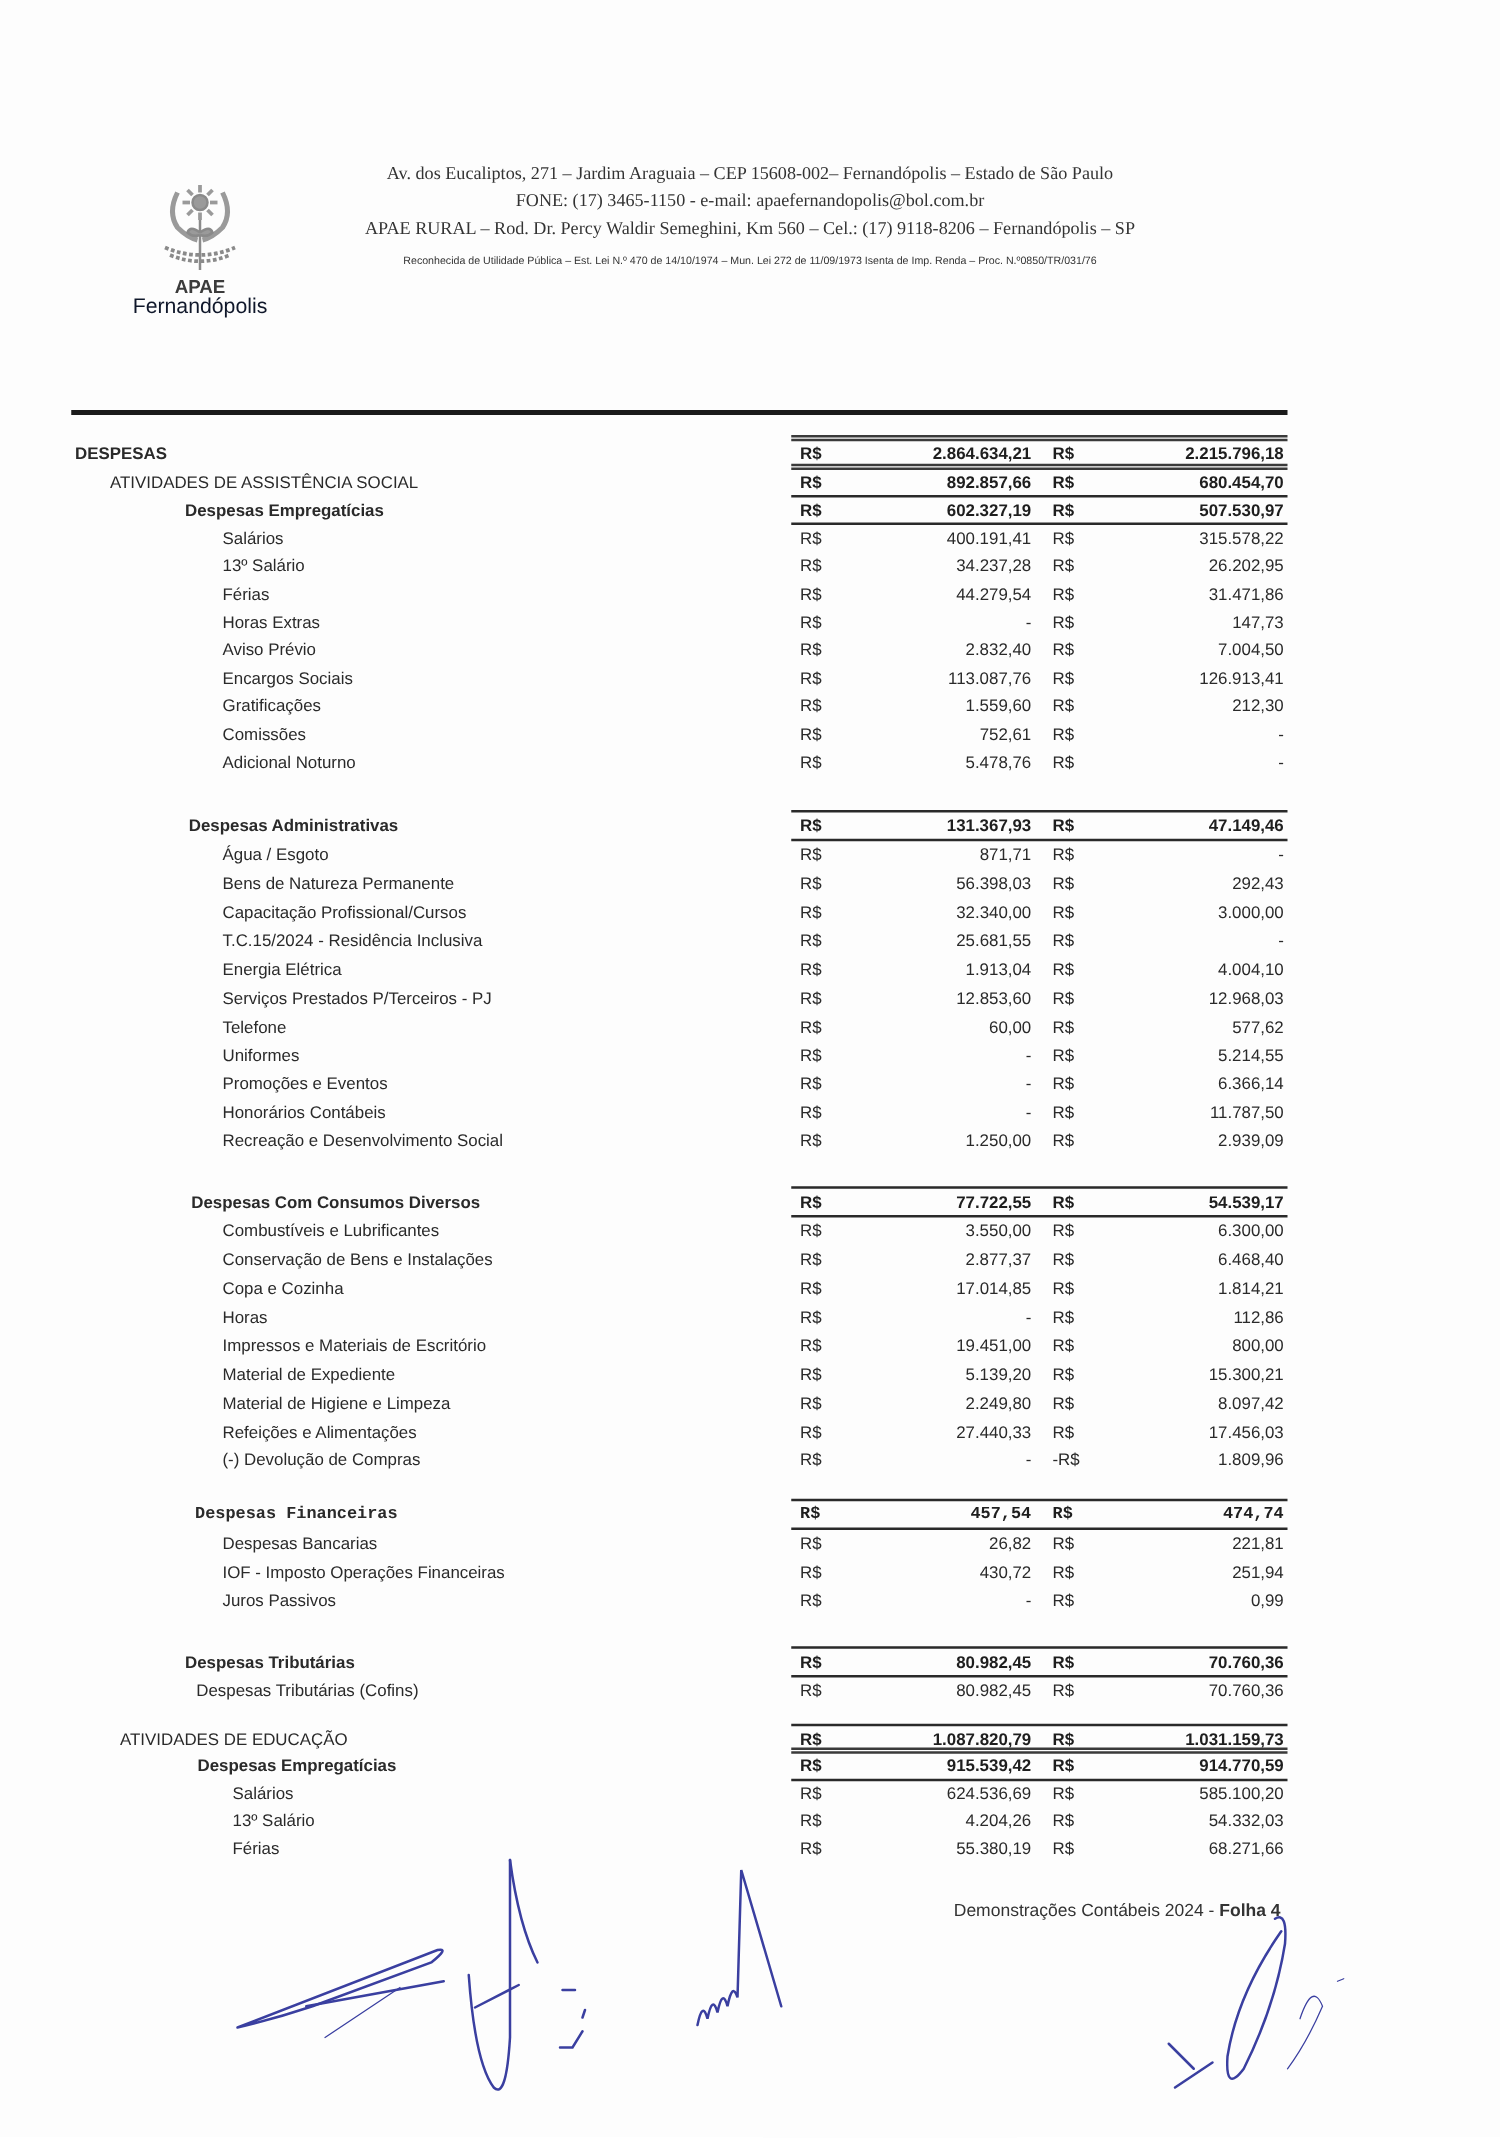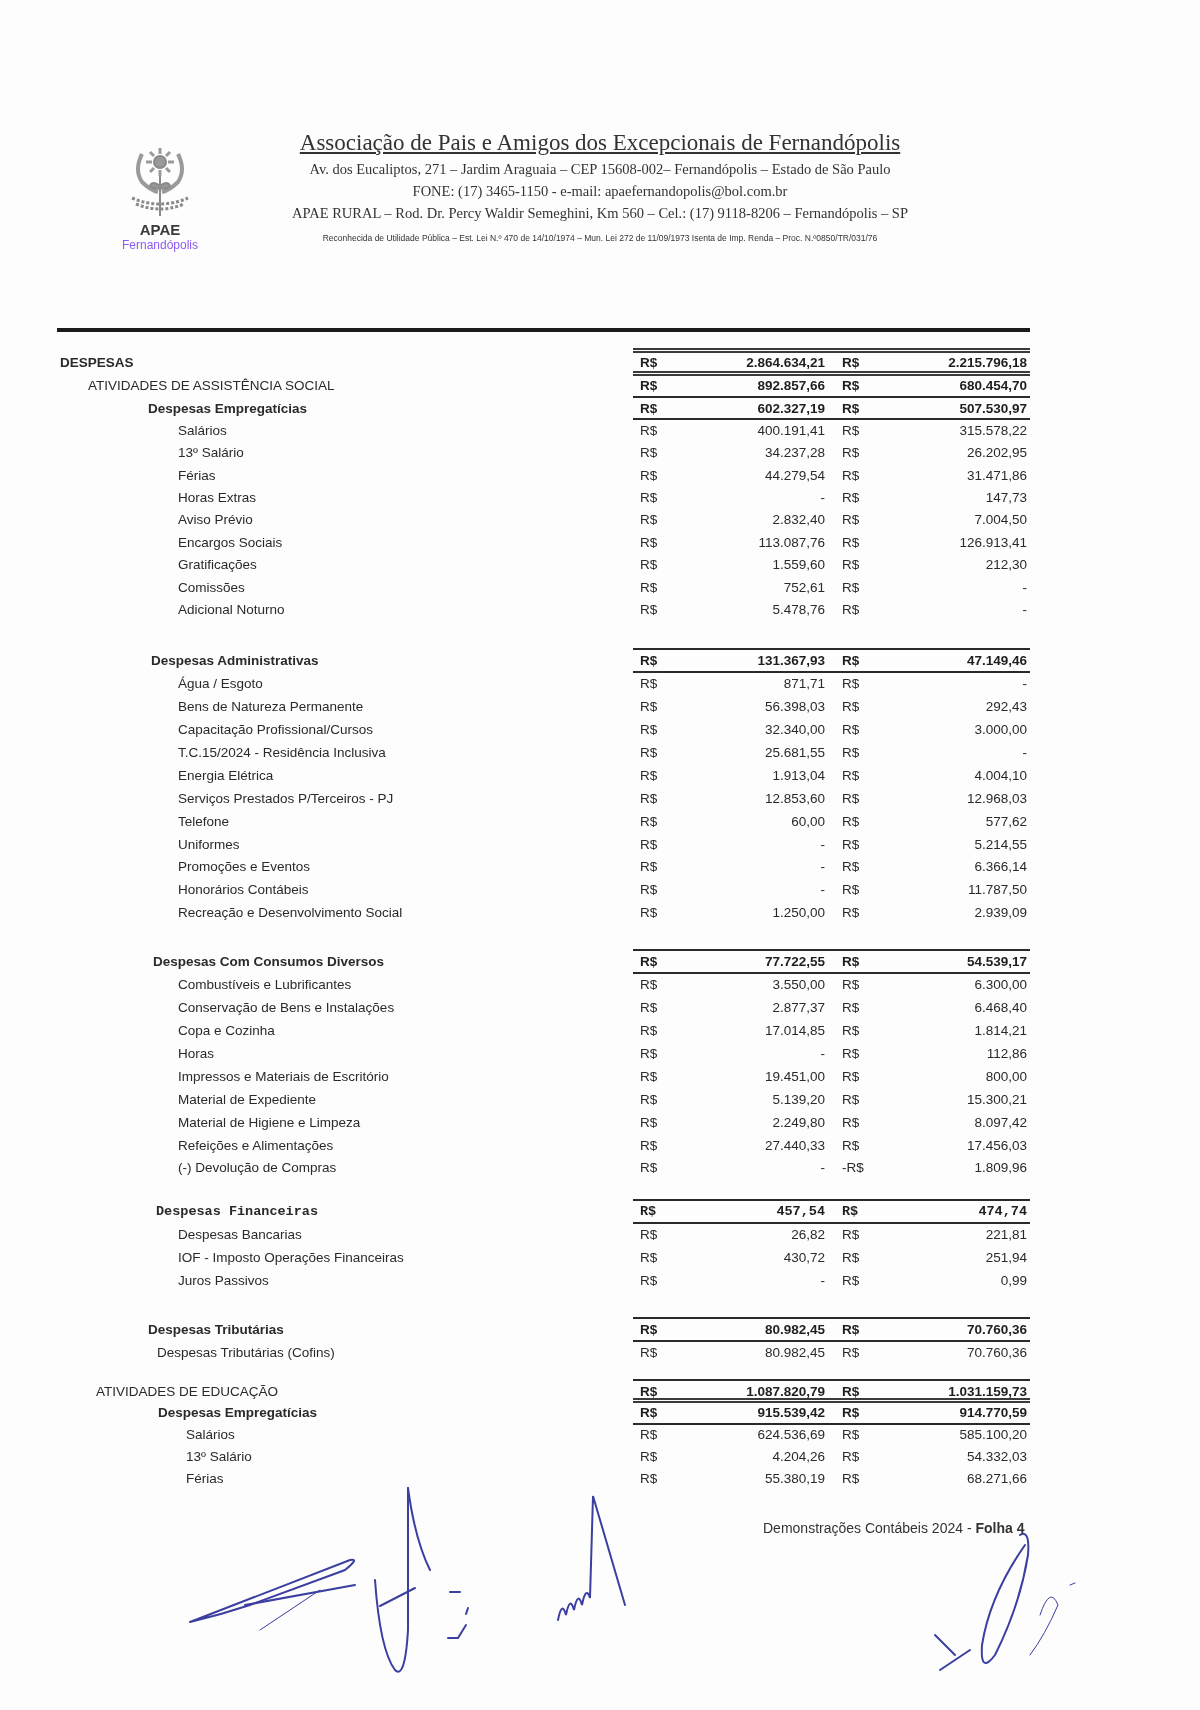--- a/index.html
+++ b/index.html
@@ -69,7 +69,6 @@
   </div>
 
   <div class="hdr">
-    <div class="title">Associação de Pais e Amigos dos Excepcionais de Fernandópolis</div>
     <div class="r3">Av. dos Eucaliptos, 271 – Jardim Araguaia – CEP 15608-002– Fernandópolis – Estado de São Paulo</div>
     <div class="r4">FONE: (17) 3465-1150 - e-mail: apaefernandopolis@bol.com.br</div>
     <div class="r5">APAE RURAL – Rod. Dr. Percy Waldir Semeghini, Km 560 – Cel.: (17) 9118-8206 – Fernandópolis – SP</div>

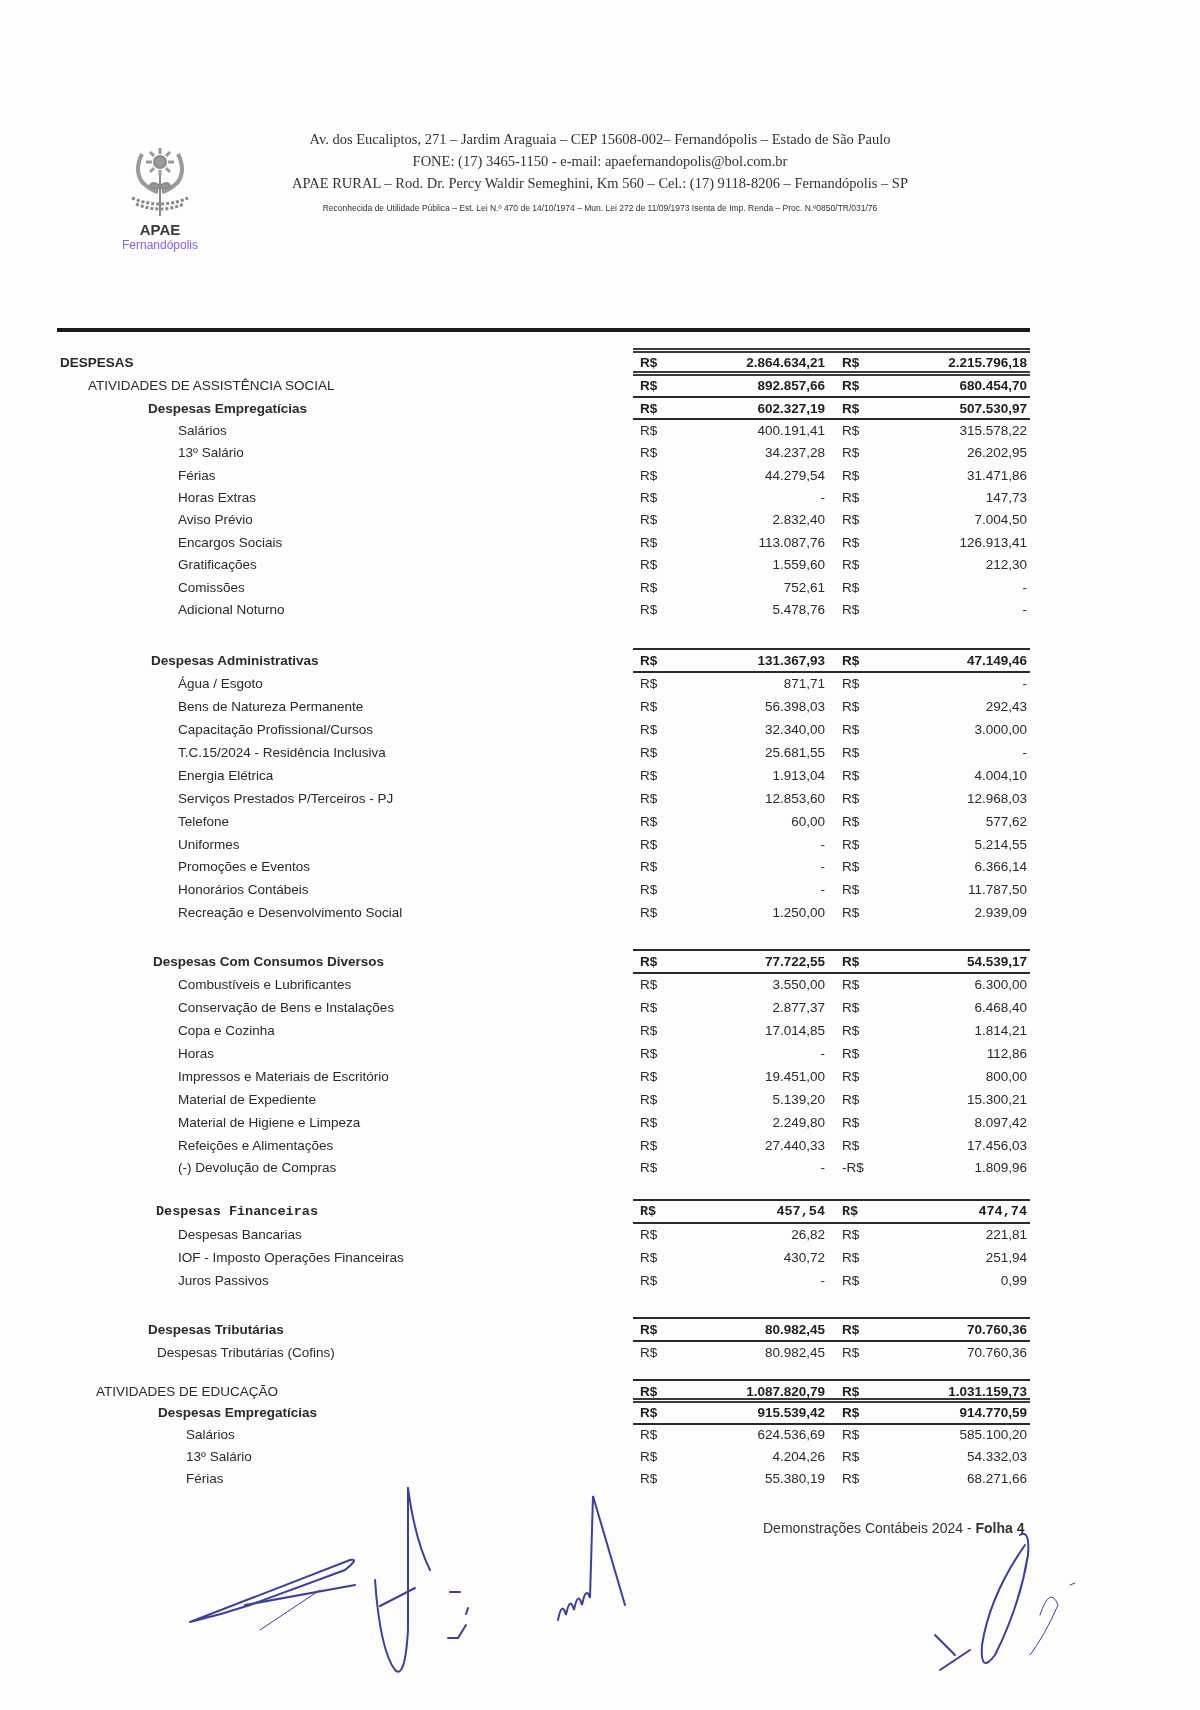--- a/index.html
+++ b/index.html
@@ -9,7 +9,7 @@
   .logo{position:absolute;left:100px;top:140px;width:120px;text-align:center;}
   .logo svg{display:block;margin:0 auto;}
   .logo .l1{font-size:15px;font-weight:bold;color:#3b3b3b;line-height:16px;margin-top:2px;}
-  .logo .l2{font-size:12px;color:#8b5cf6;line-height:14px;}
+  .logo .l2{font-size:17px;color:#0f172a;line-height:14px;}
   .hdr{position:absolute;left:255px;top:128px;width:690px;text-align:center;font-family:"Liberation Serif","DejaVu Serif",serif;color:#333;}
   .hdr .title{font-size:23px;text-decoration:underline;letter-spacing:0px;line-height:30px;}
   .hdr .r2{font-size:15.5px;line-height:22px;display:flex;justify-content:center;gap:70px;margin-left:30px;}

